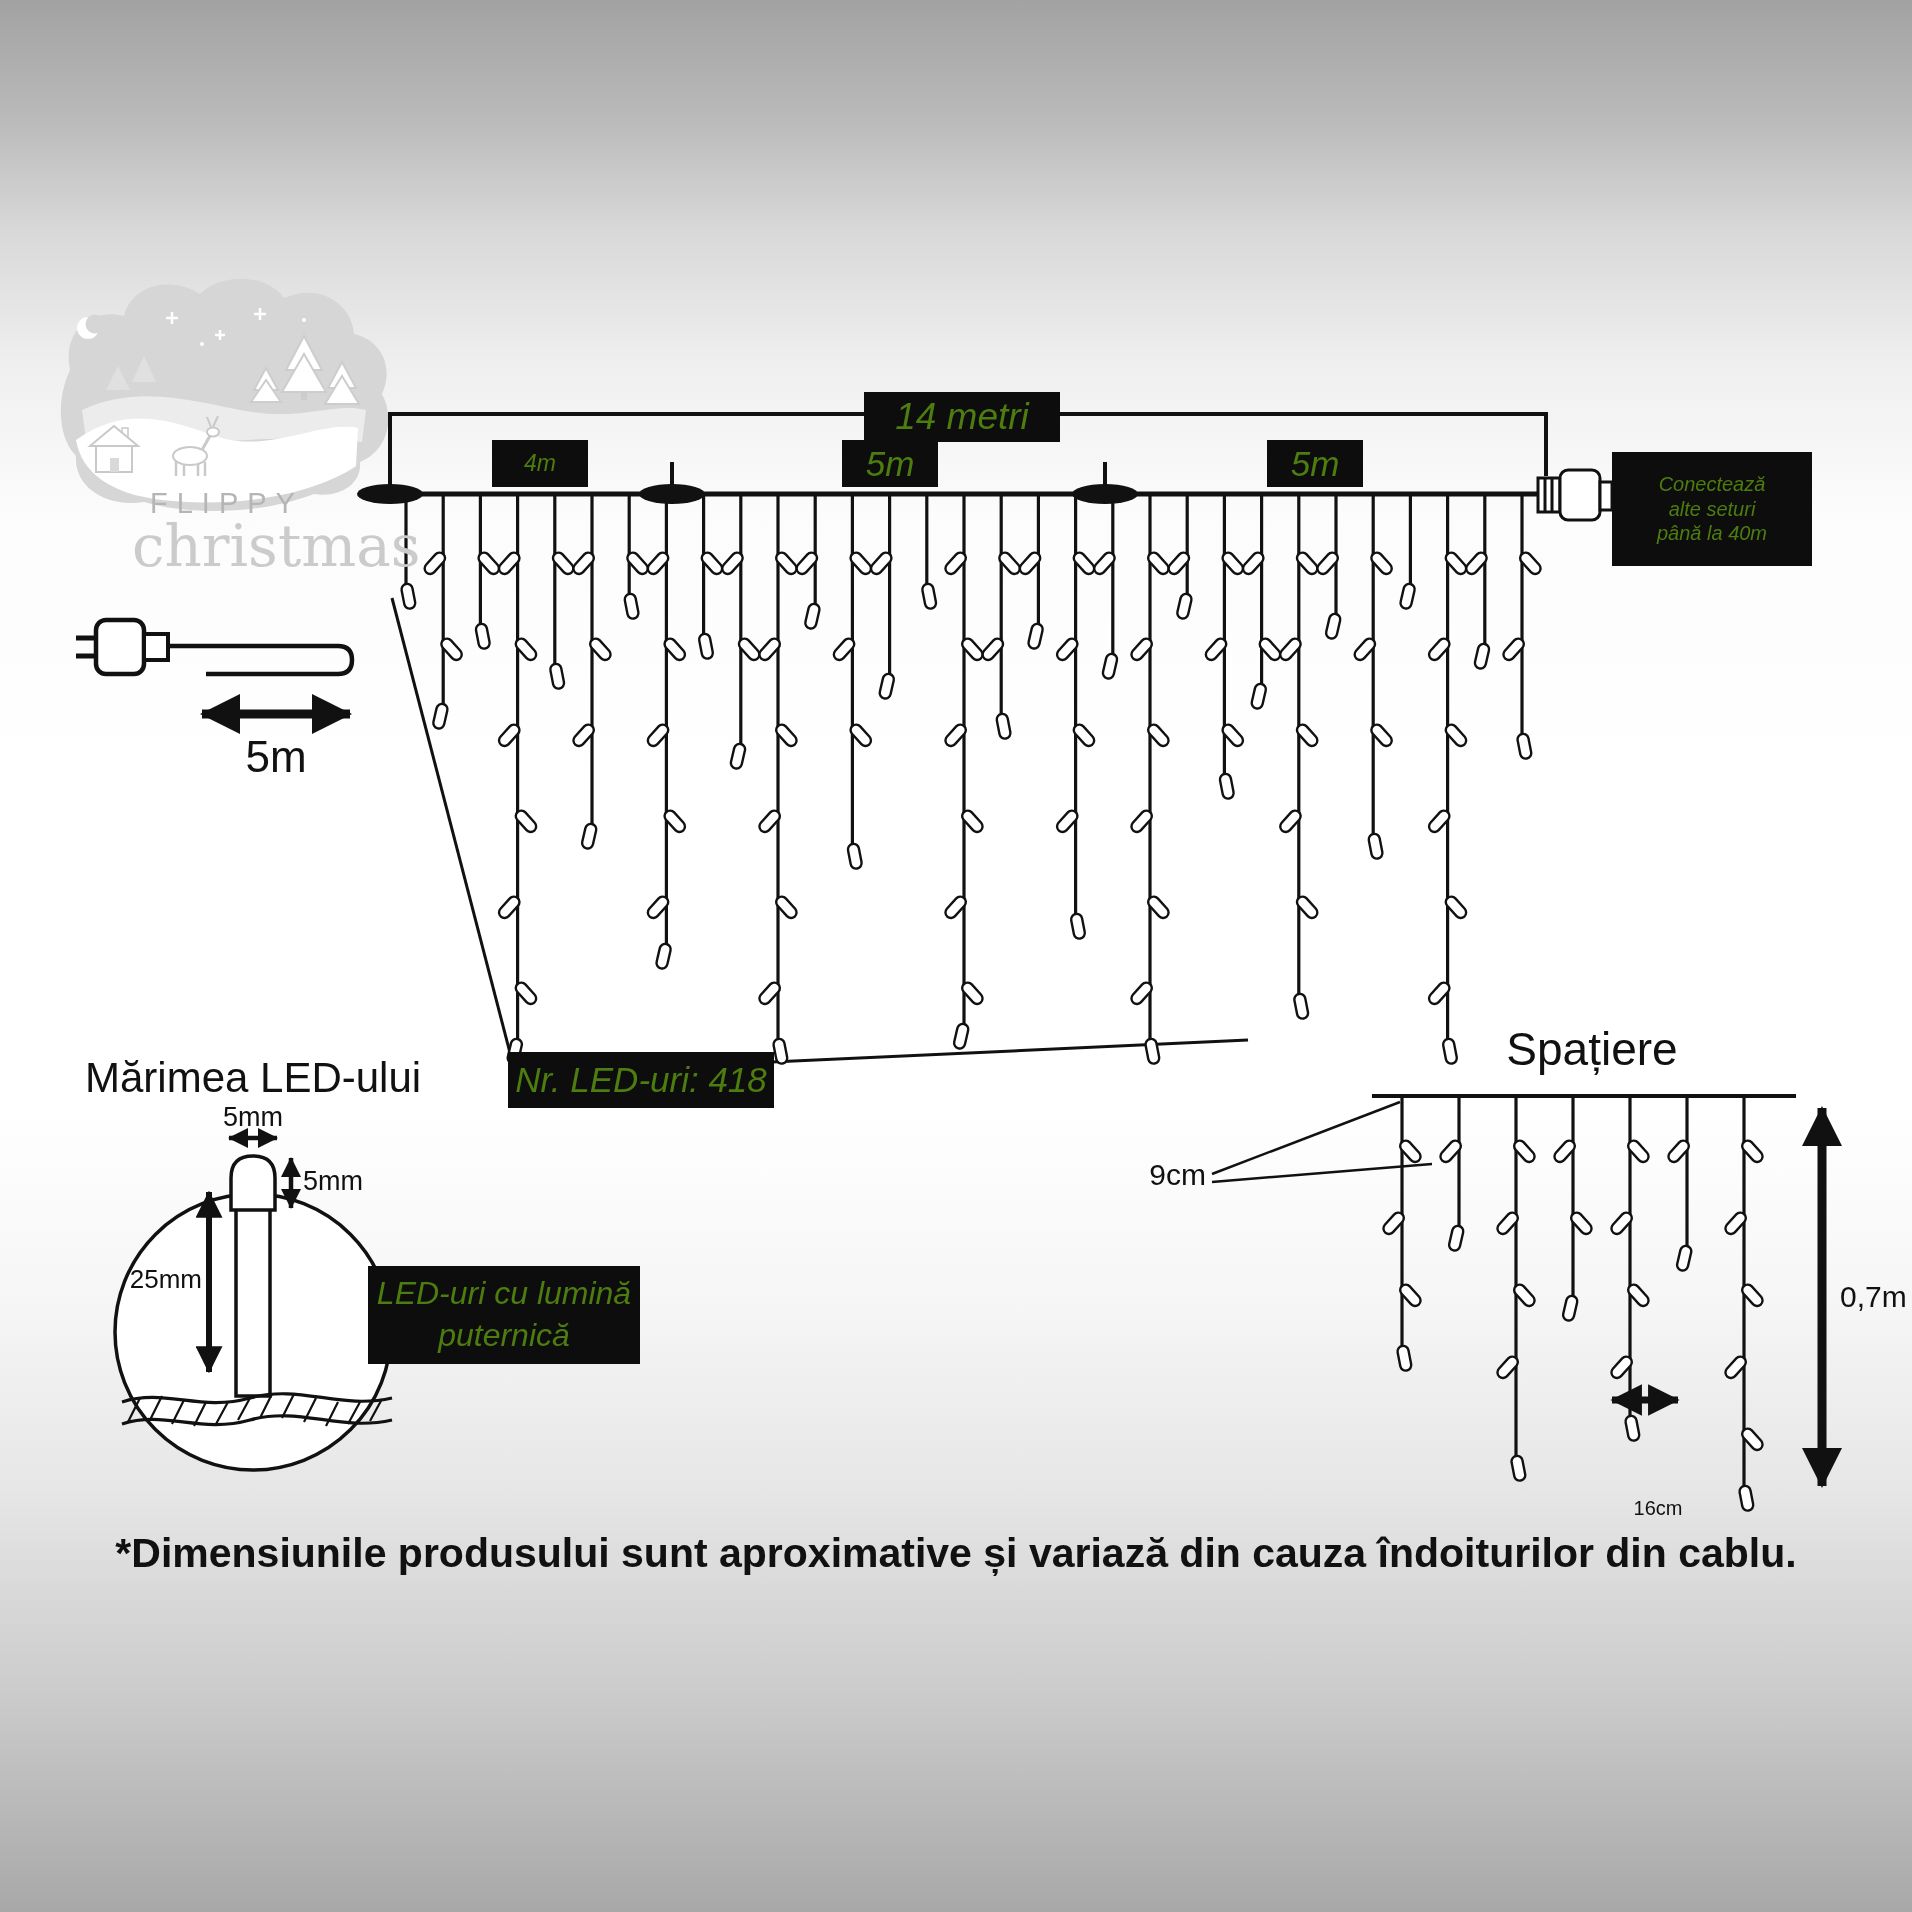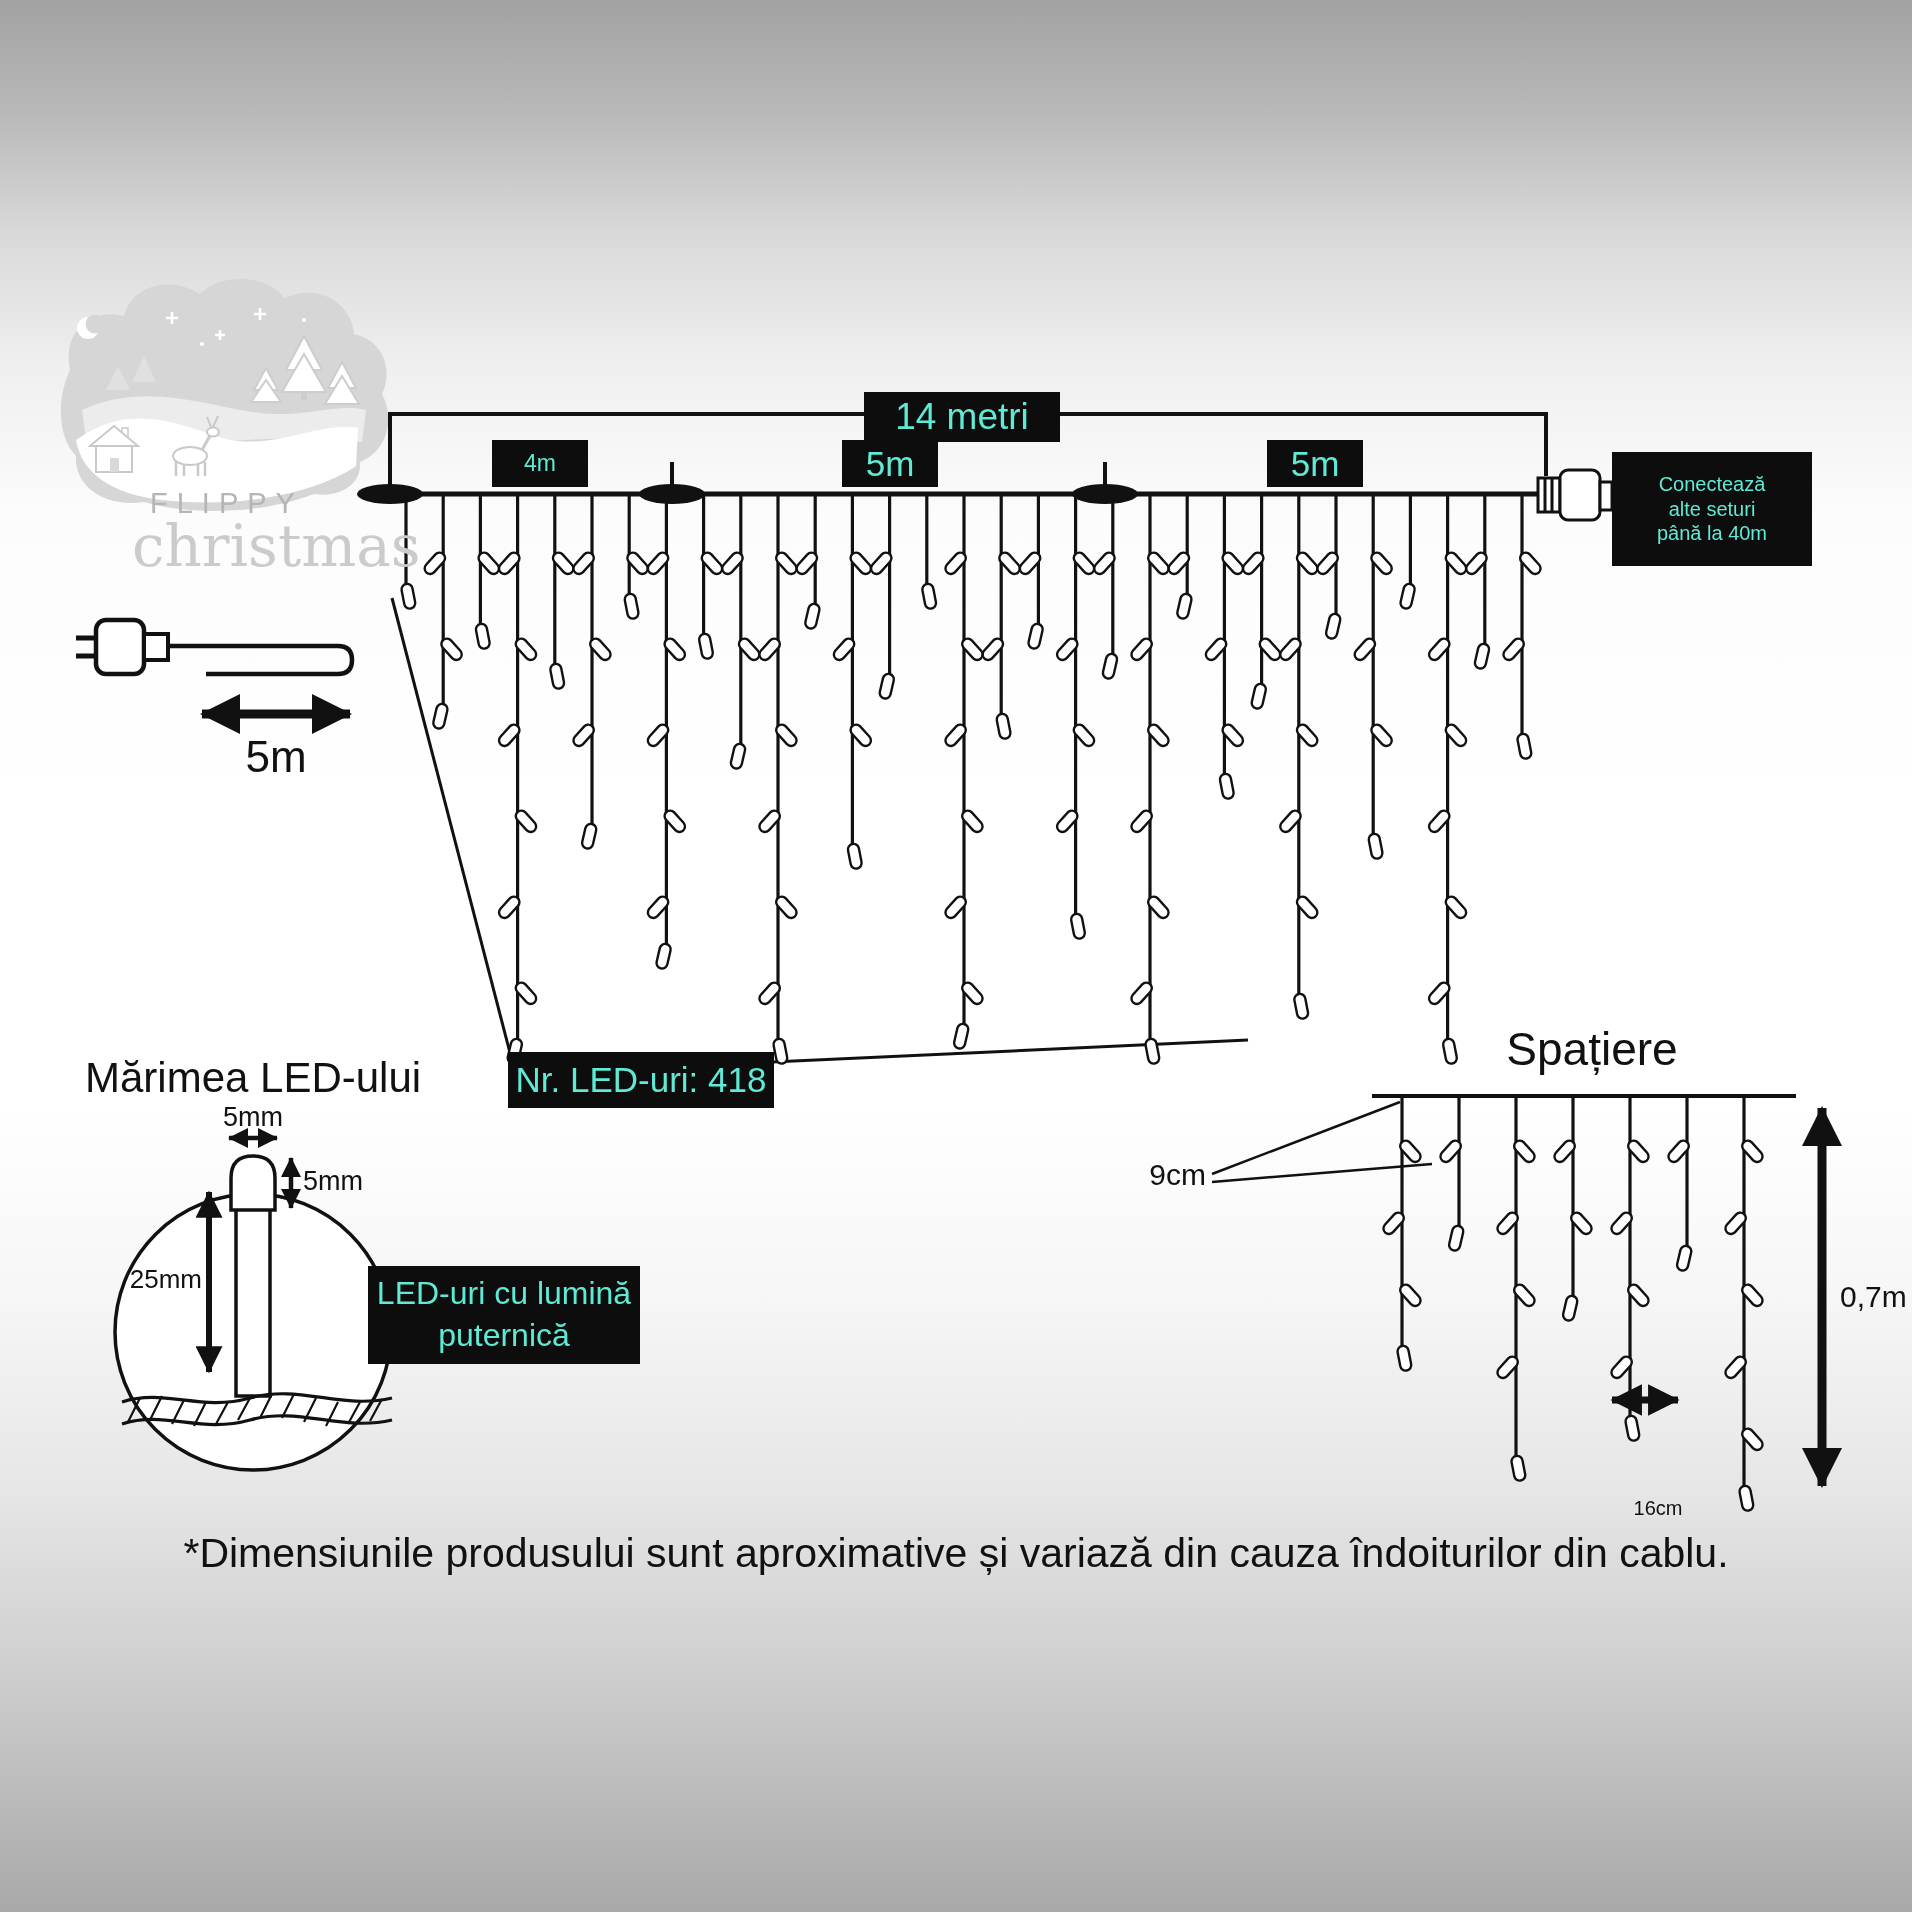--- a/index.html
+++ b/index.html
@@ -13,8 +13,9 @@
   .lbl{position:absolute;color:#111;}
   .title{font-size:78px;letter-spacing:1px;}
   .blackbox{
-    background:#0d0d0d;color:#5eead4;display:flex;align-items:center;justify-content:center;
+    background:#0d0d0d;color:#4d7c0f;display:flex;align-items:center;justify-content:center;
     text-align:center;
+    font-style:italic;
   }
   .blackbox span{white-space:nowrap;display:block;}
   .col{flex-direction:column;line-height:1.22;}

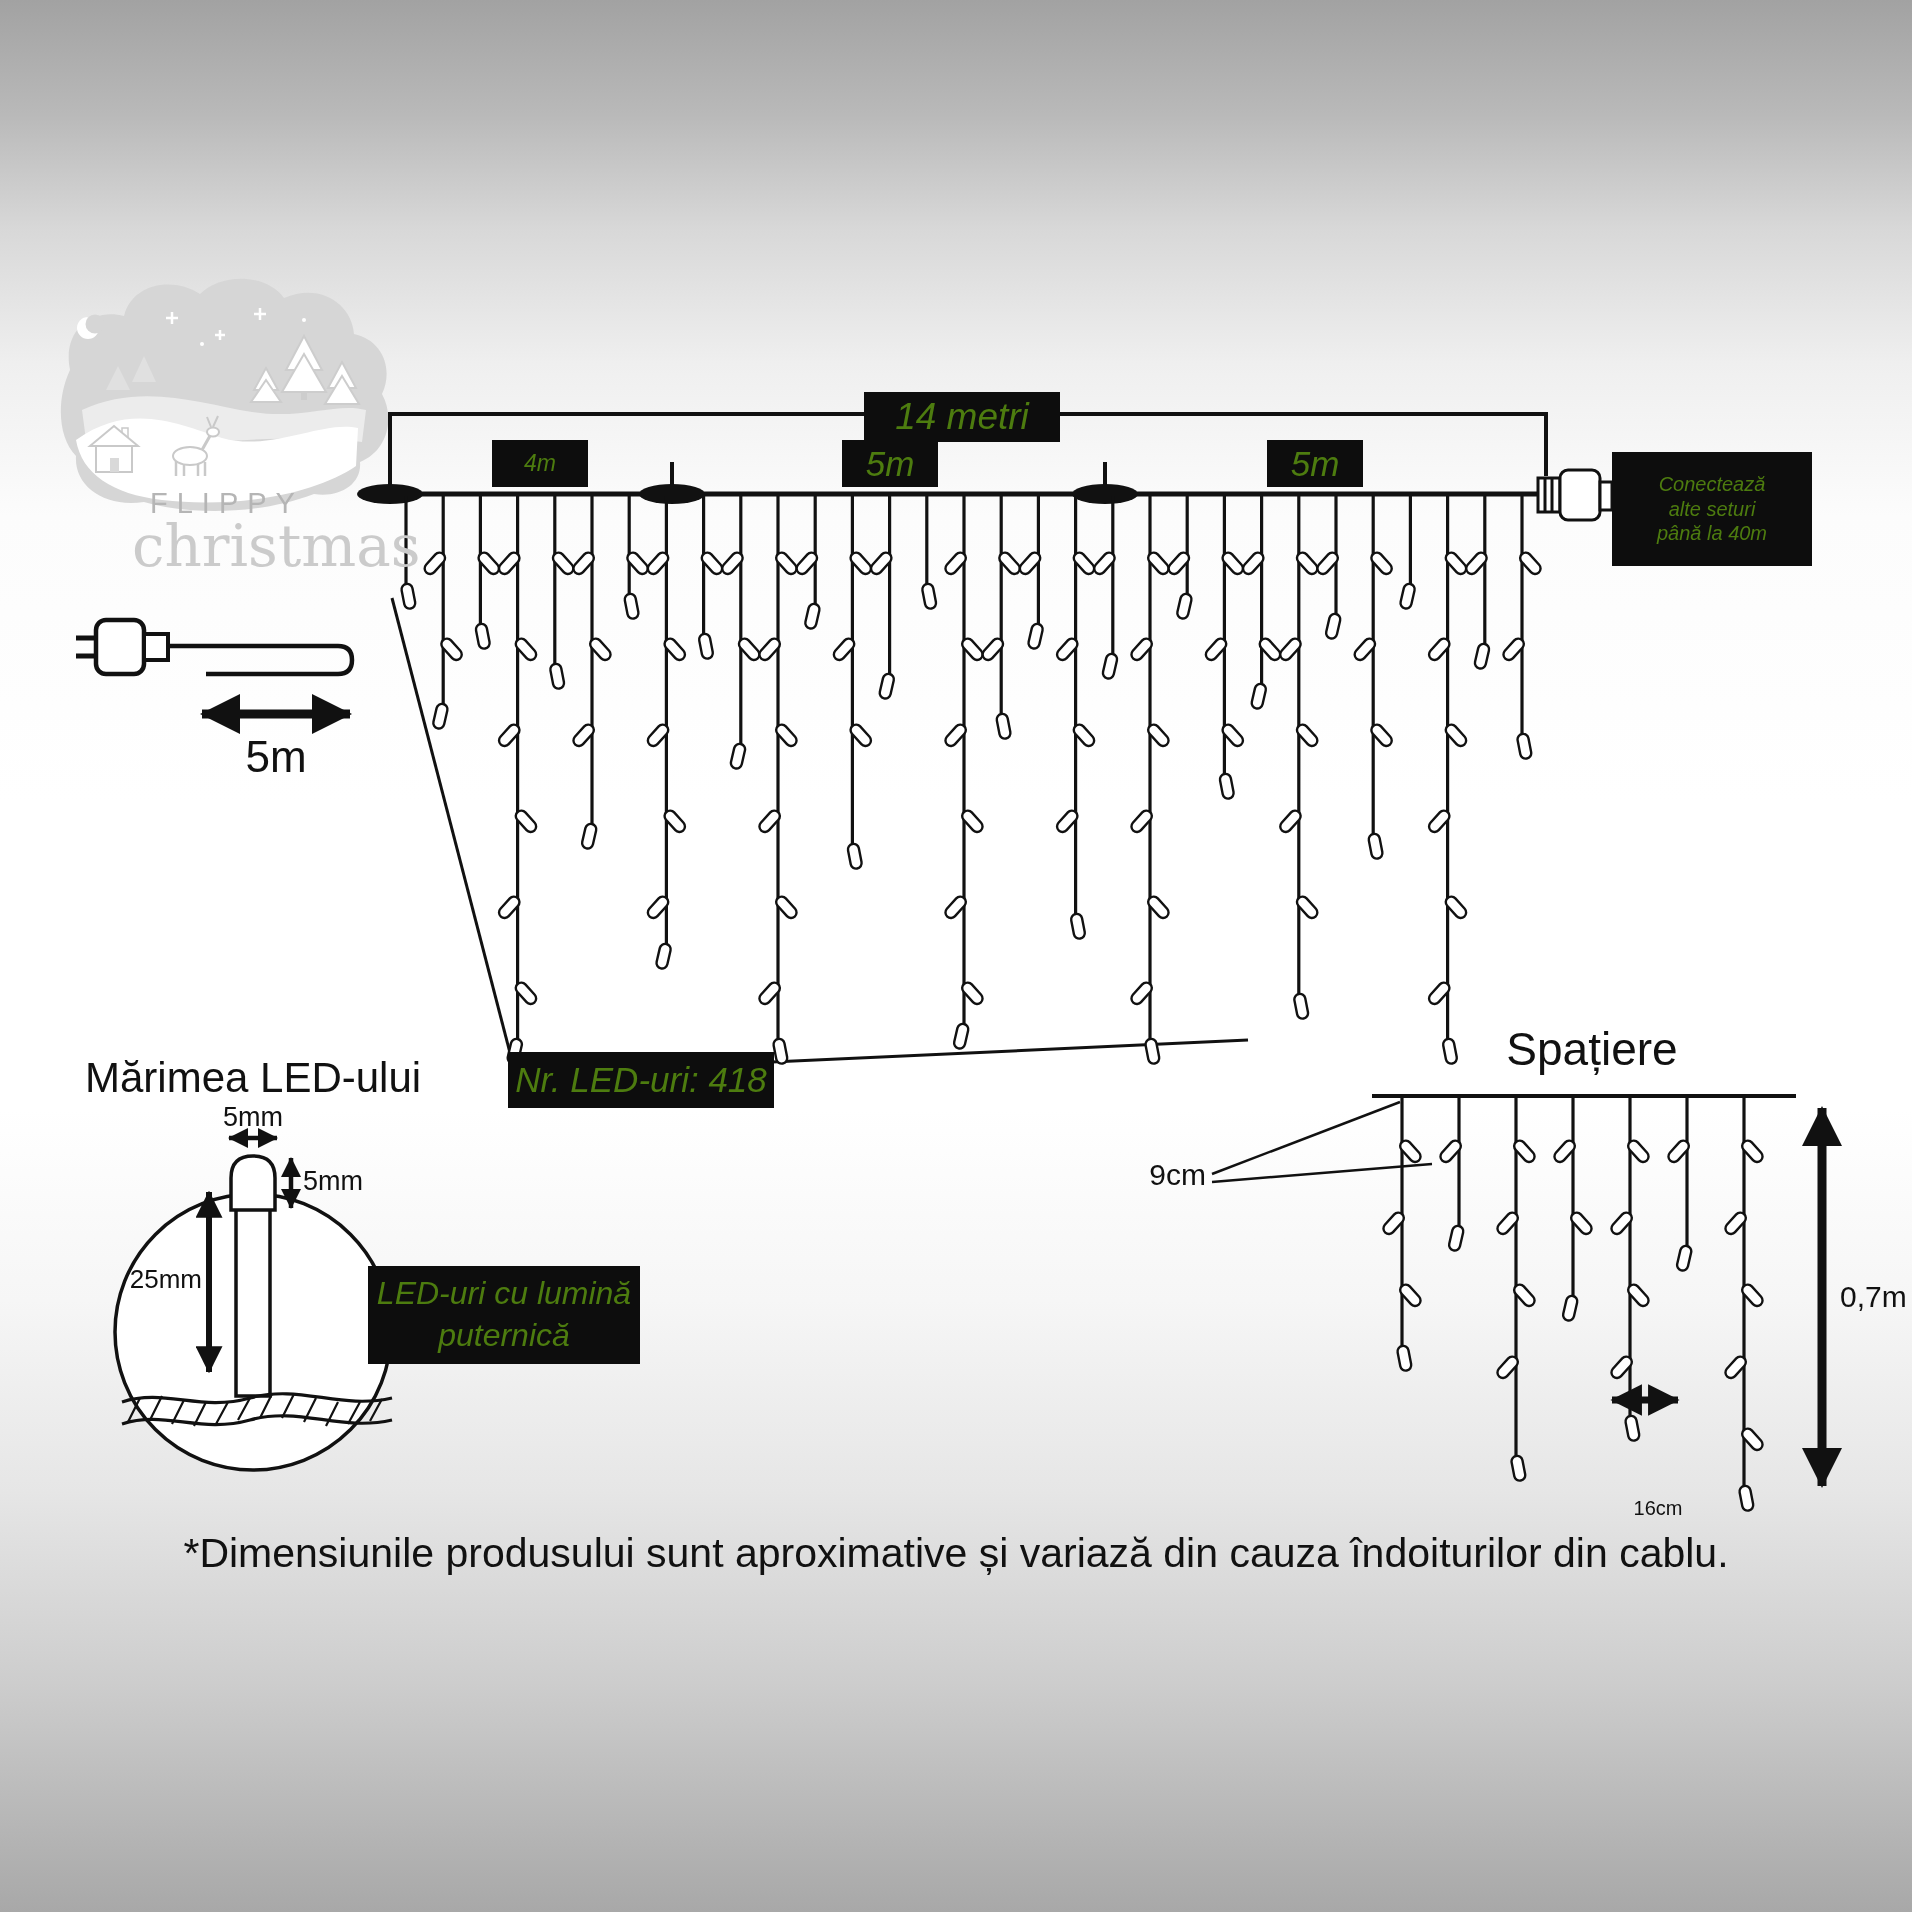--- a/index.html
+++ b/index.html
@@ -19,7 +19,7 @@
   }
   .blackbox span{white-space:nowrap;display:block;}
   .col{flex-direction:column;line-height:1.22;}
-  .nowrap{white-space:nowrap;}
+  .nowrap{white-space:nowrap;font-weight:bold;}
 </style>
 </head>
 <body>

